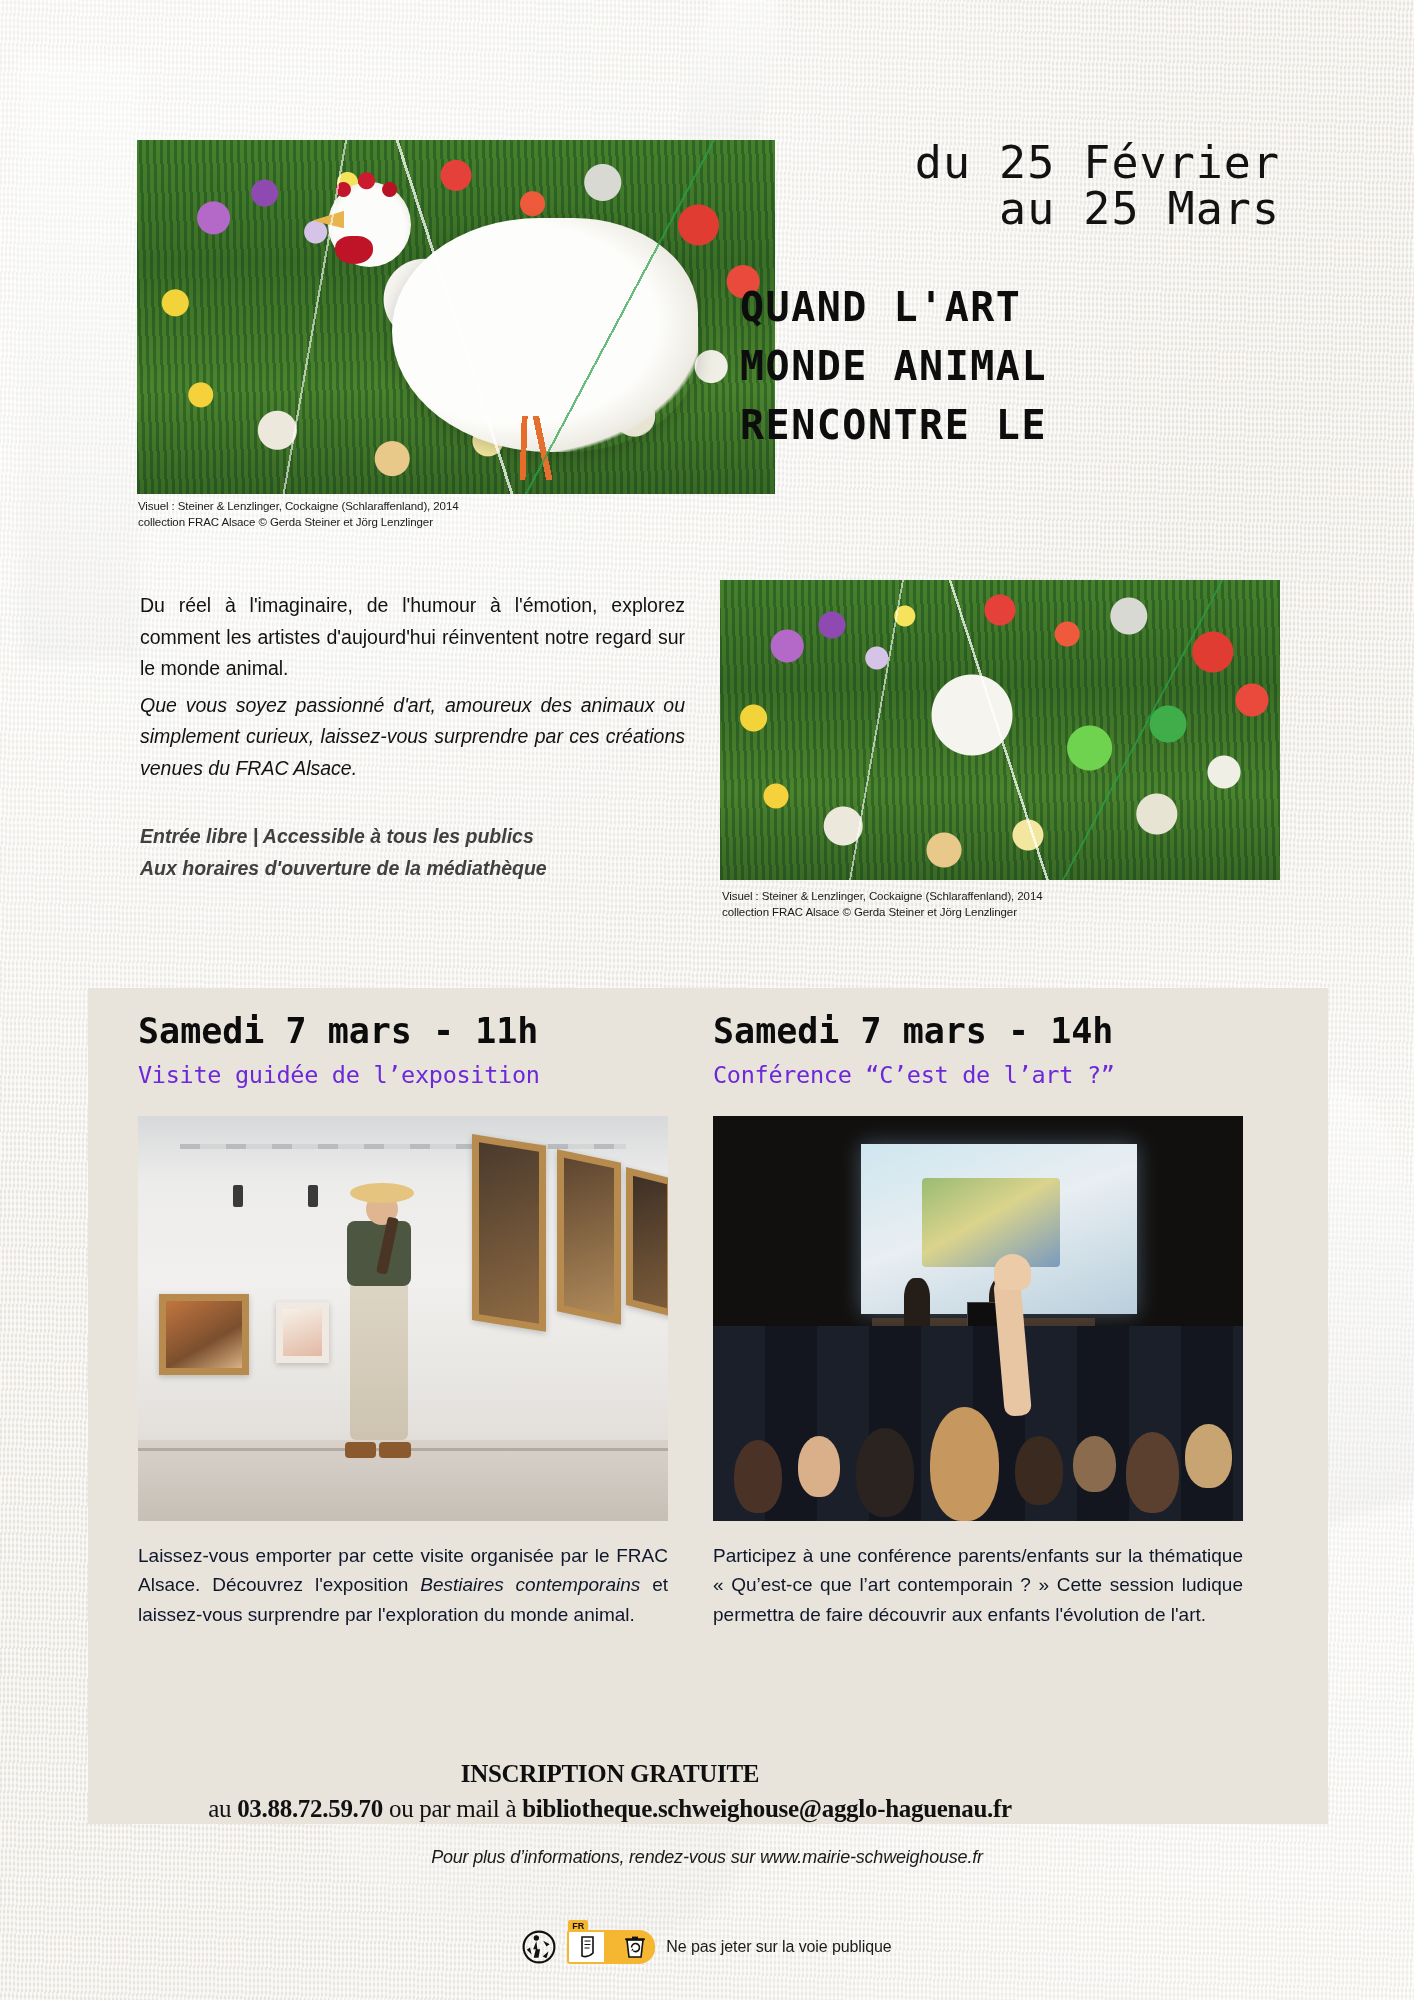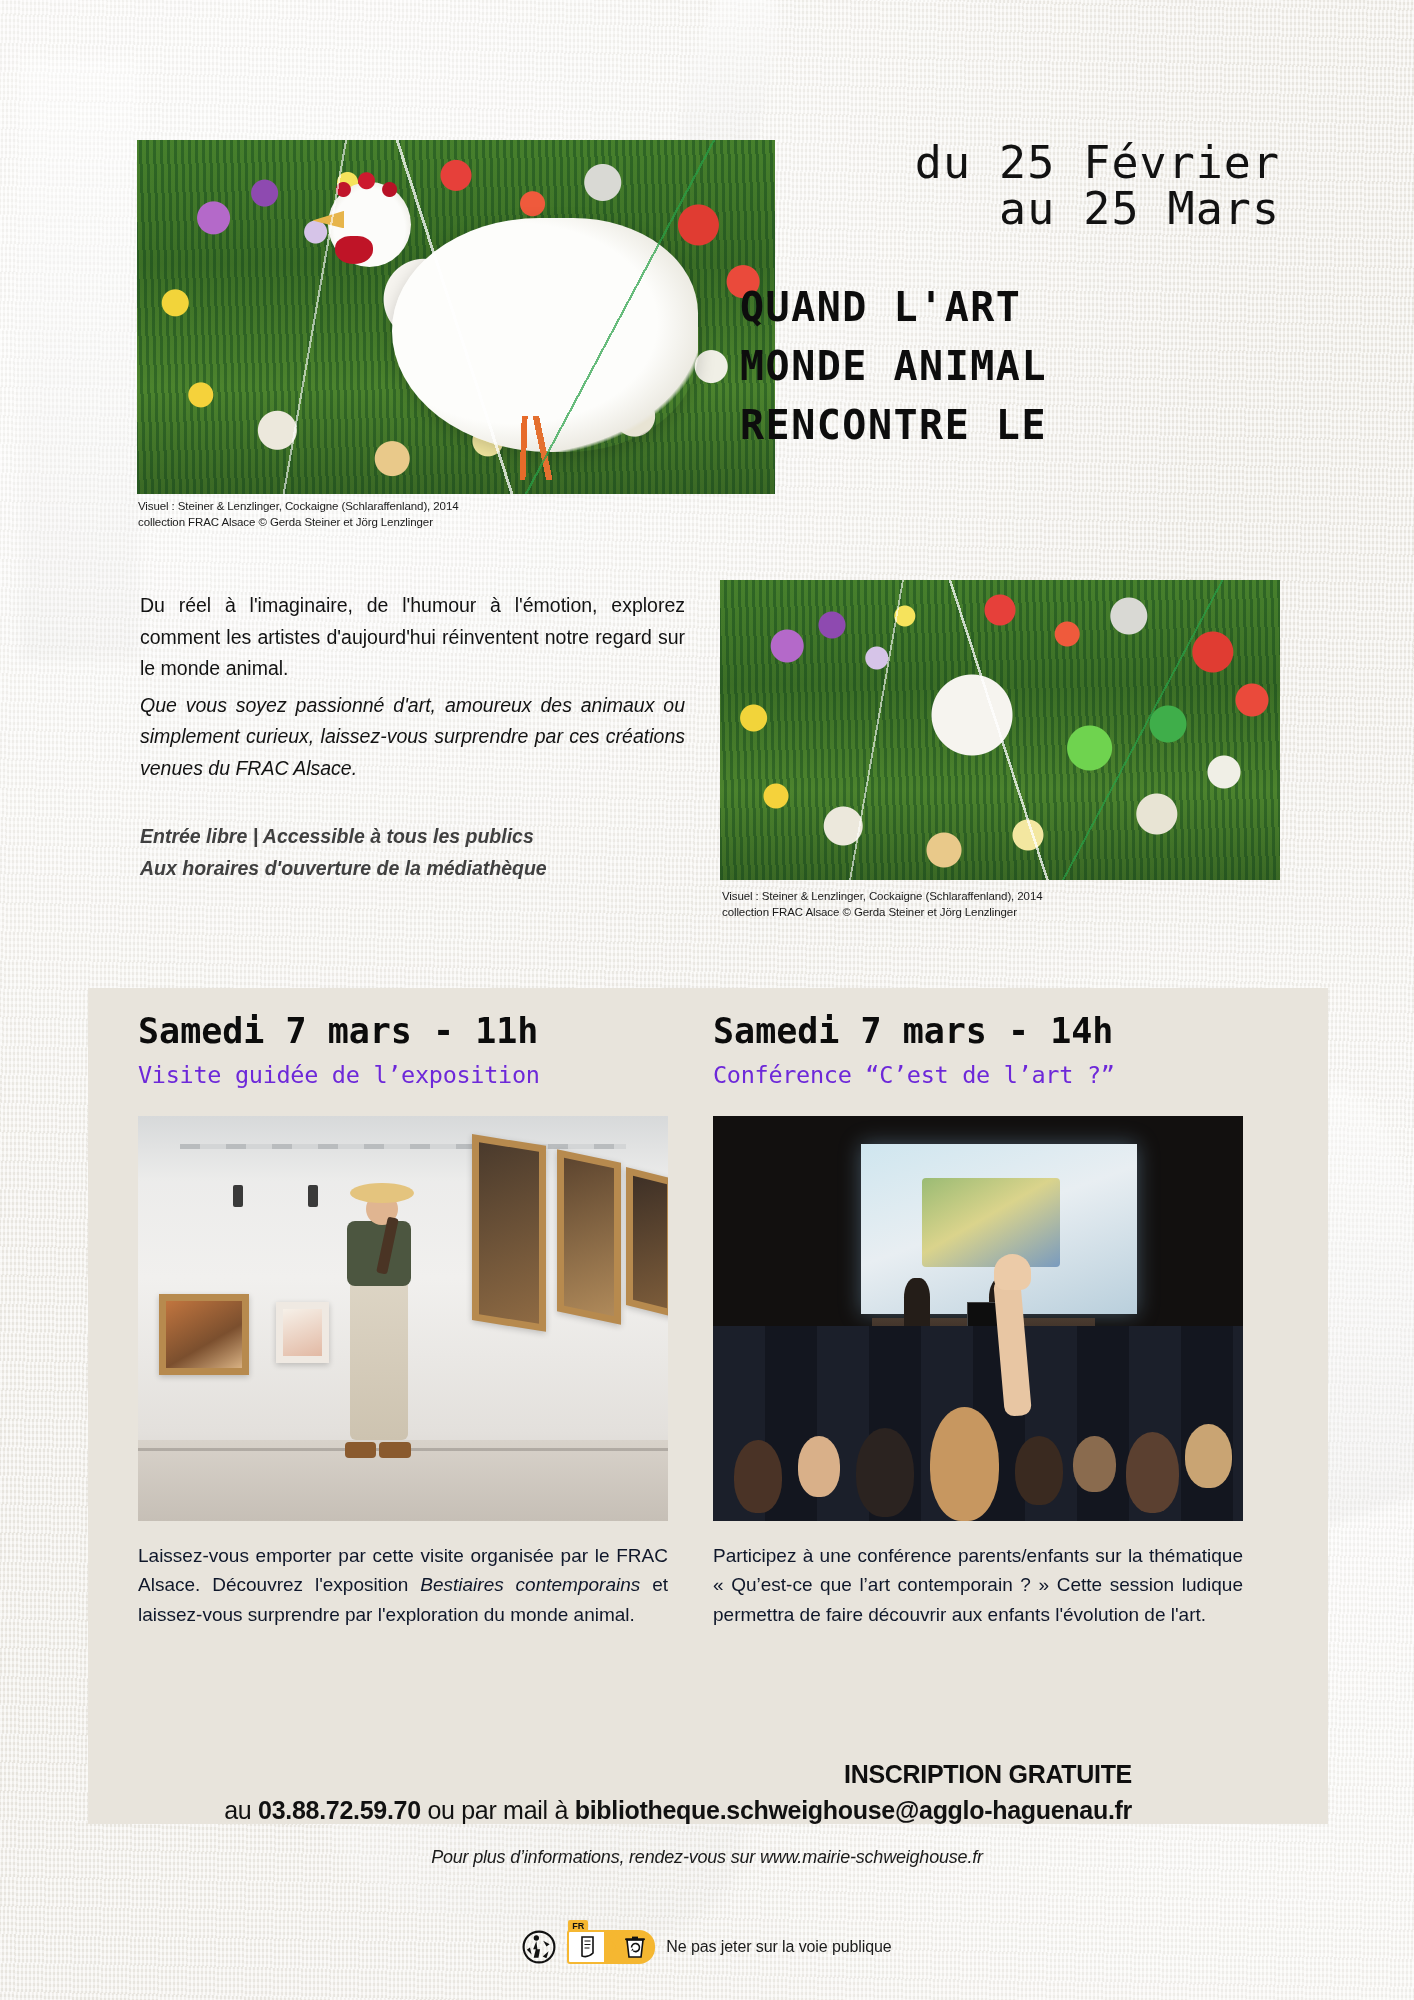--- a/index.html
+++ b/index.html
@@ -258,7 +258,7 @@
 
   
   #registration{
-    position:absolute;left:88px;top:1760px;width:1044px;text-align:right;
+    position:absolute;left:88px;top:1760px;width:1044px;text-align:center;font-family:Liberation Serif, serif;
   }
   #reg-title{font-weight:700;font-size:25px;color:#0f0f0f;letter-spacing:-.3px;}
   #reg-line{margin-top:7px;font-size:25px;color:#111;letter-spacing:-.3px;}

